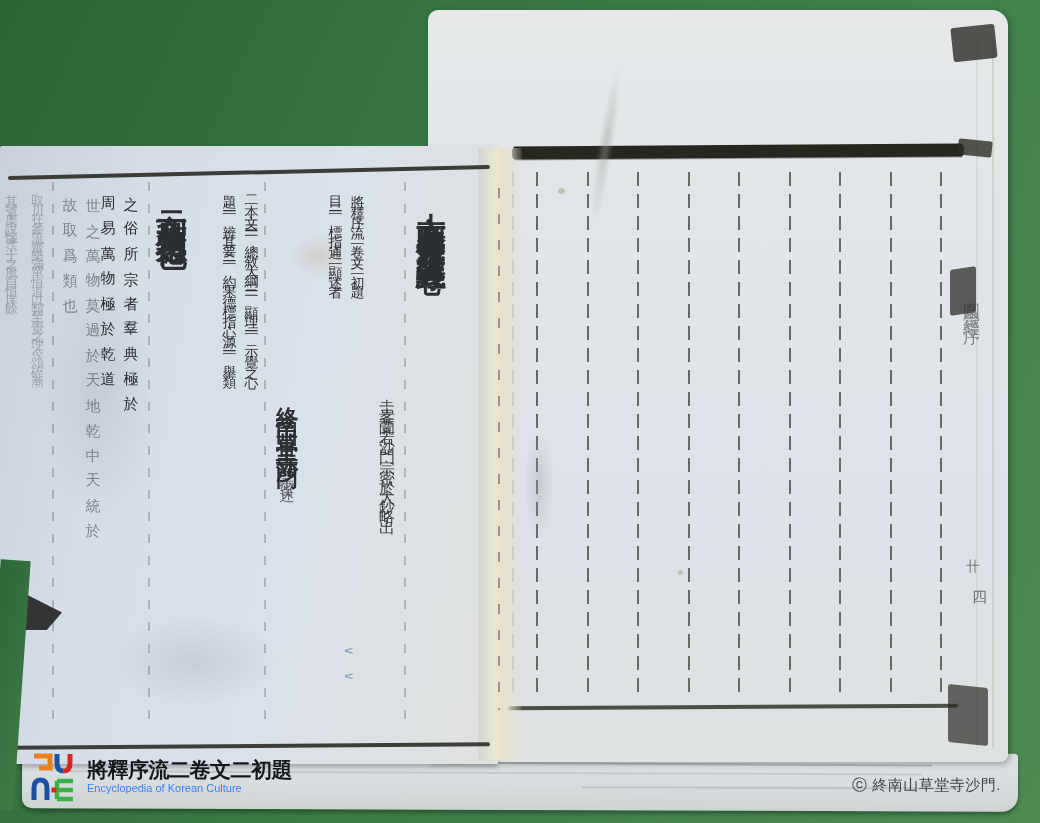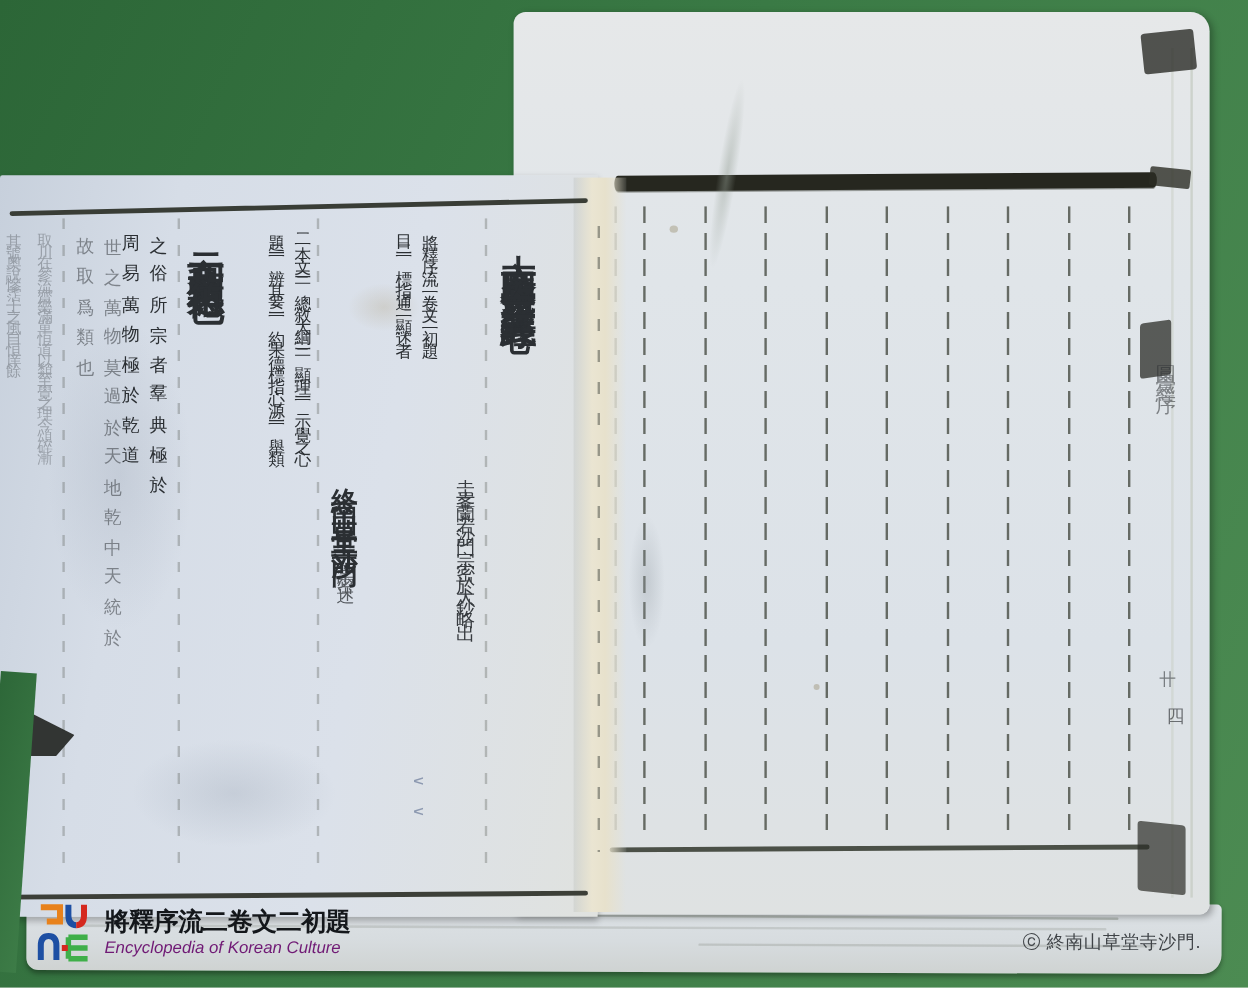--- a/index.html
+++ b/index.html
@@ -136,7 +136,7 @@
   
   .branding{position:absolute;left:30px;top:752px;display:flex;align-items:center;gap:11px;}
   .btxt .ko{font-size:21px;font-weight:bold;color:#14171b;letter-spacing:-.5px;line-height:1.15;}
-  .btxt .en{font-size:14px;color:#701a75;line-height:1.2;font-style:italic;}
+  .btxt .en{font-size:11px;color:#3b82f6;line-height:1.2;}
   .copyright{position:absolute;left:852px;top:776px;font-size:15px;color:#3f4347;letter-spacing:.5px;}
 </style>
 </head>

